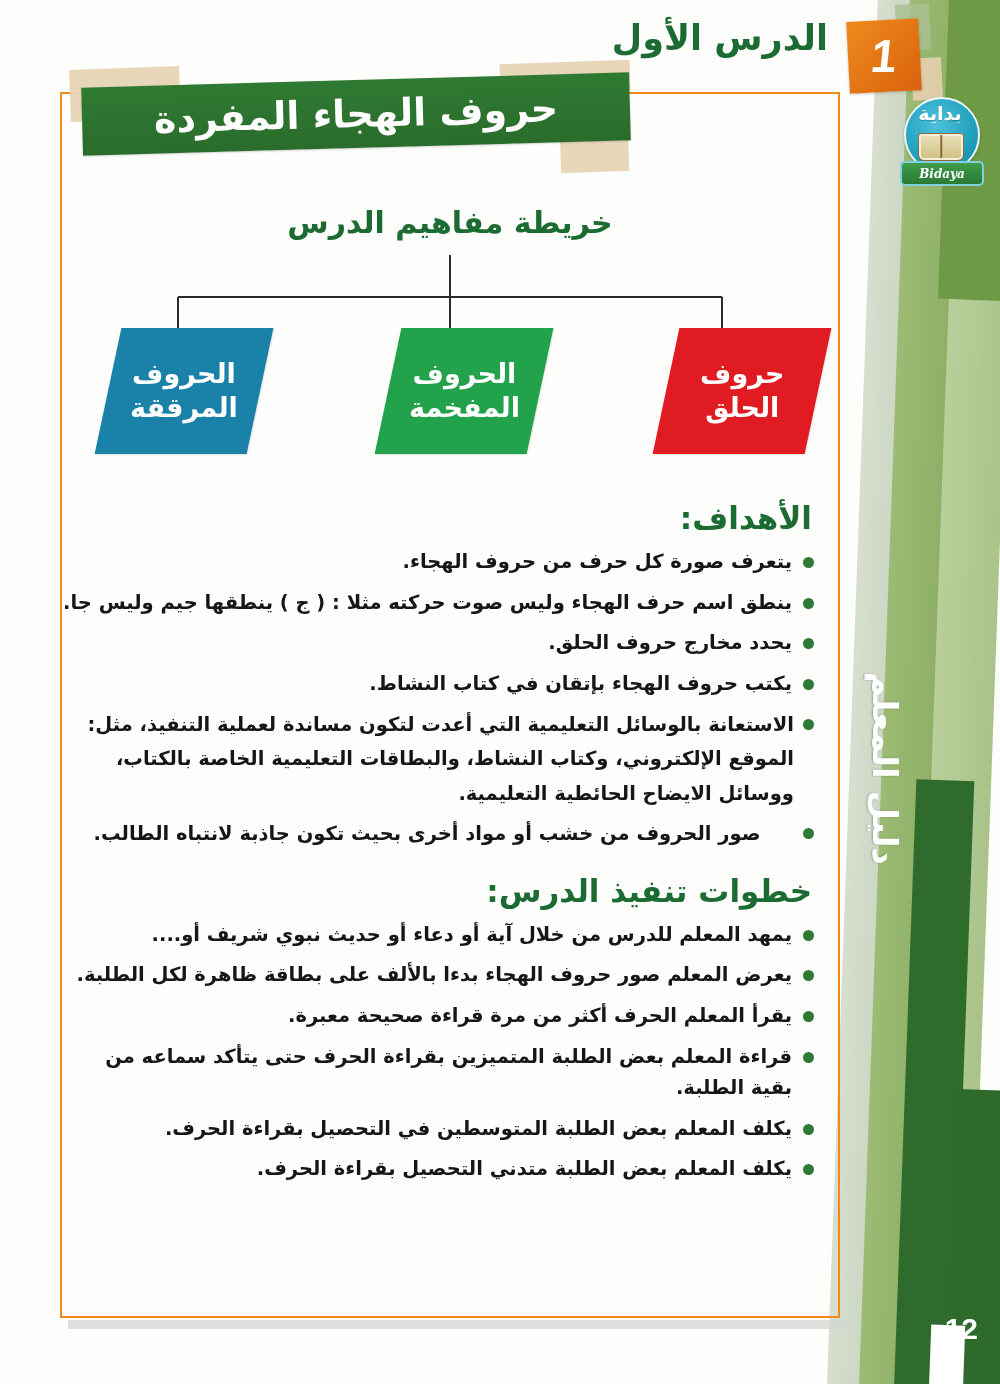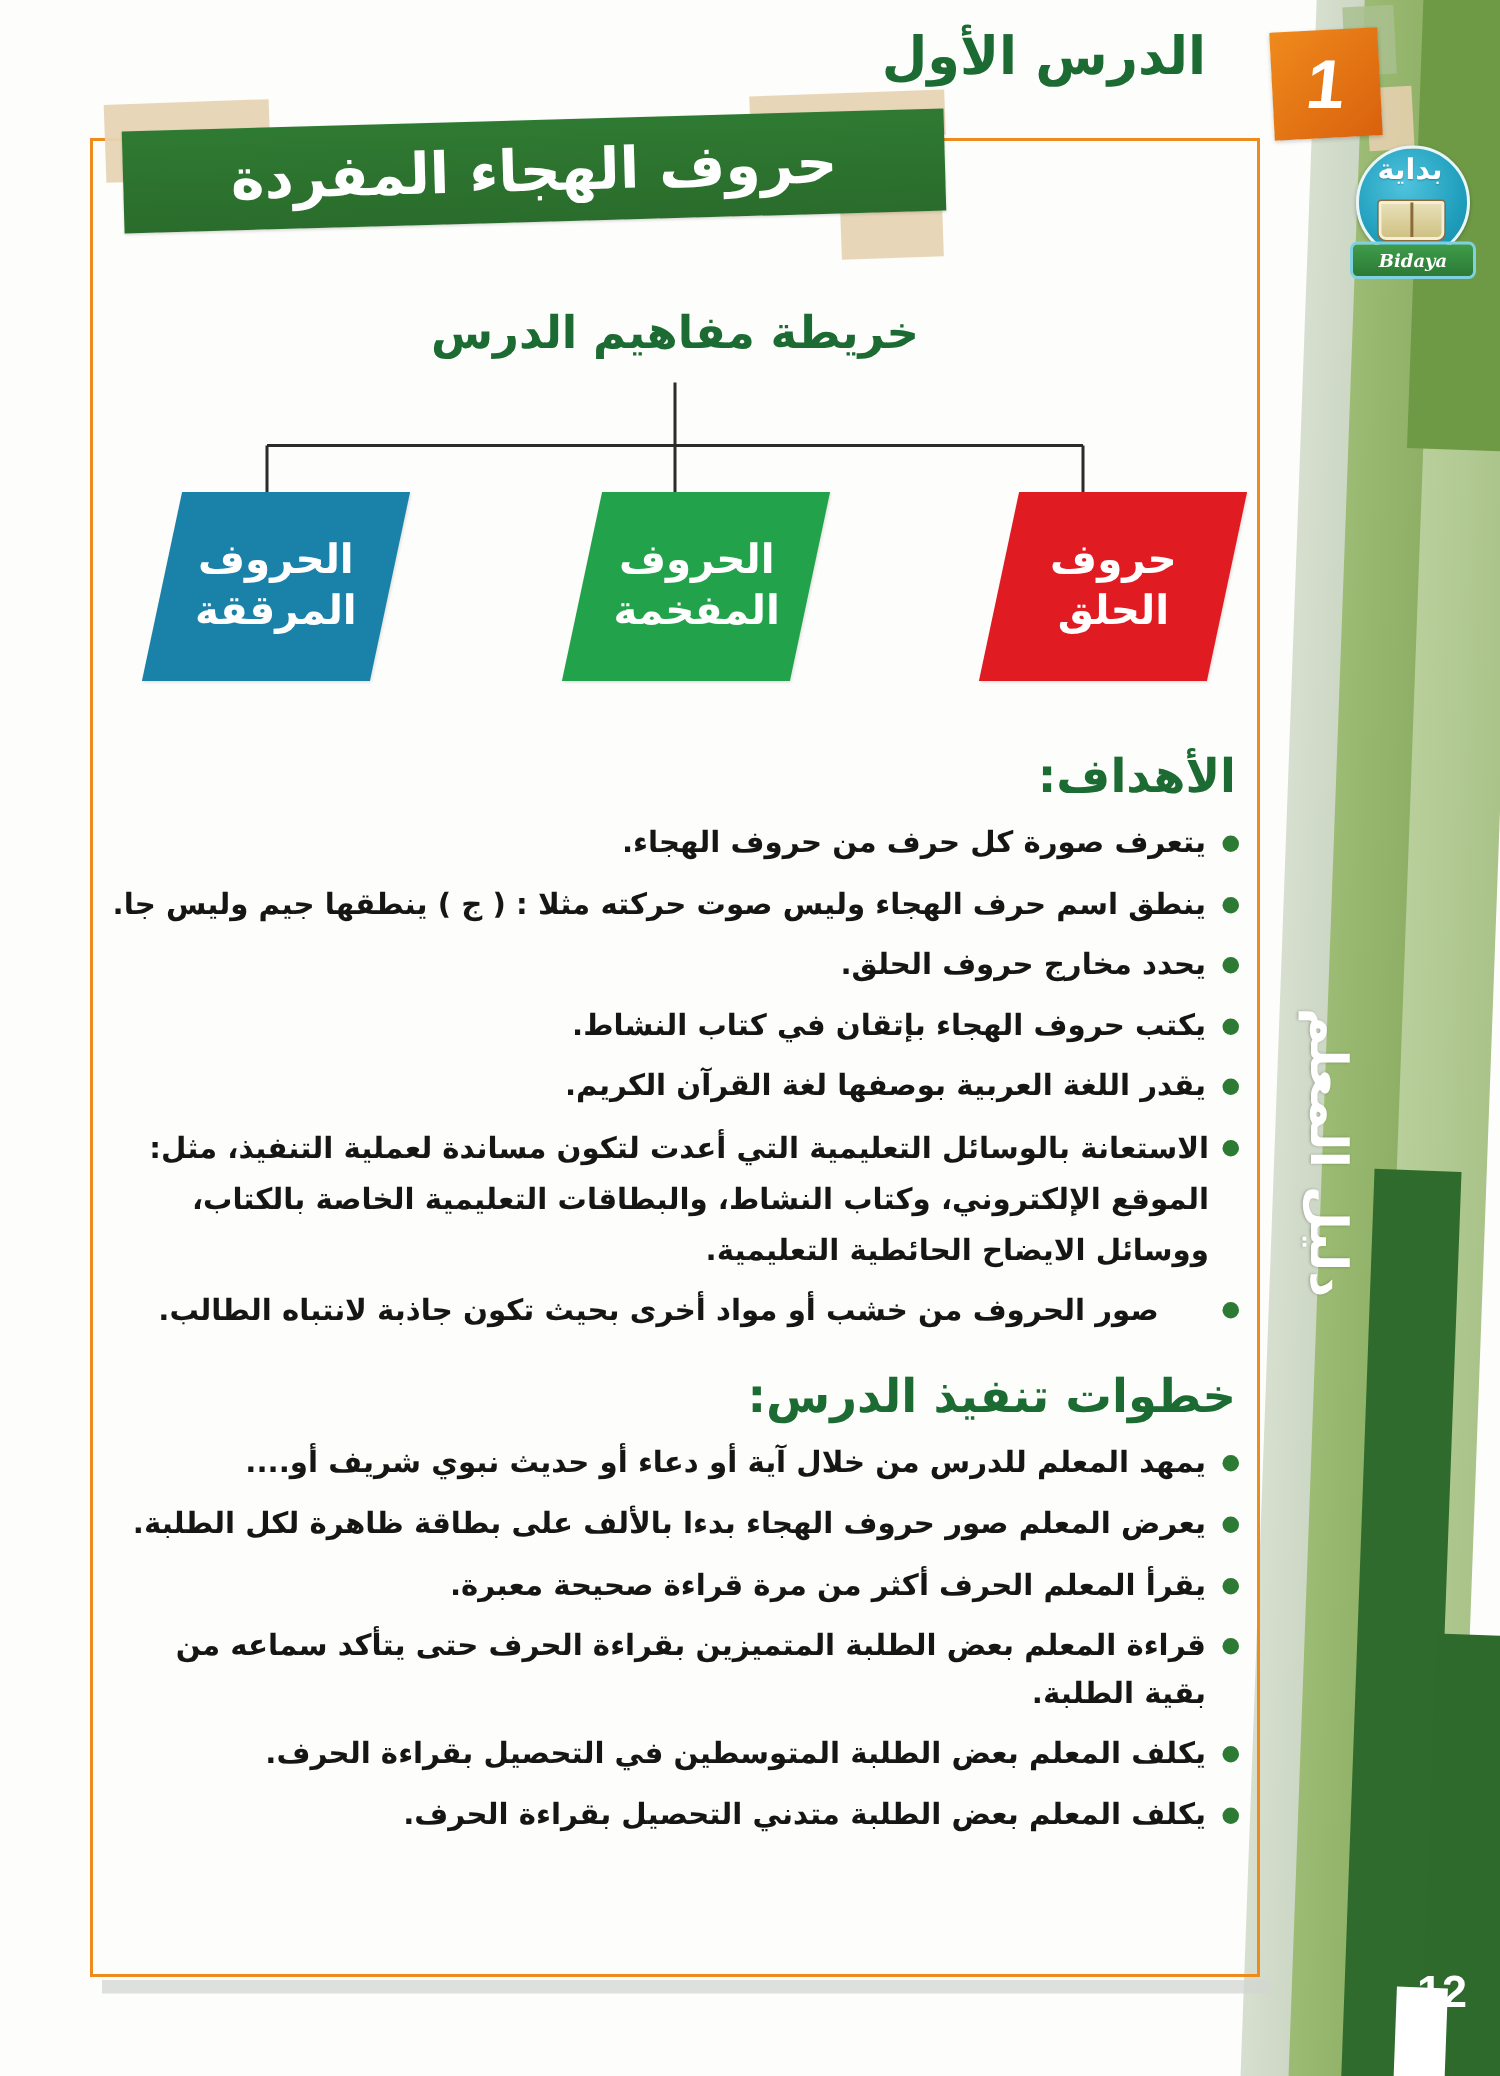--- a/index.html
+++ b/index.html
@@ -46,7 +46,7 @@
 
   
   .lesson-head{
-    position:absolute; right:196px; top:18px;
+    position:absolute; right:172px; top:18px;
     color:#1c6b33; font-size:35px; font-weight:bold;
     white-space:nowrap;
   }

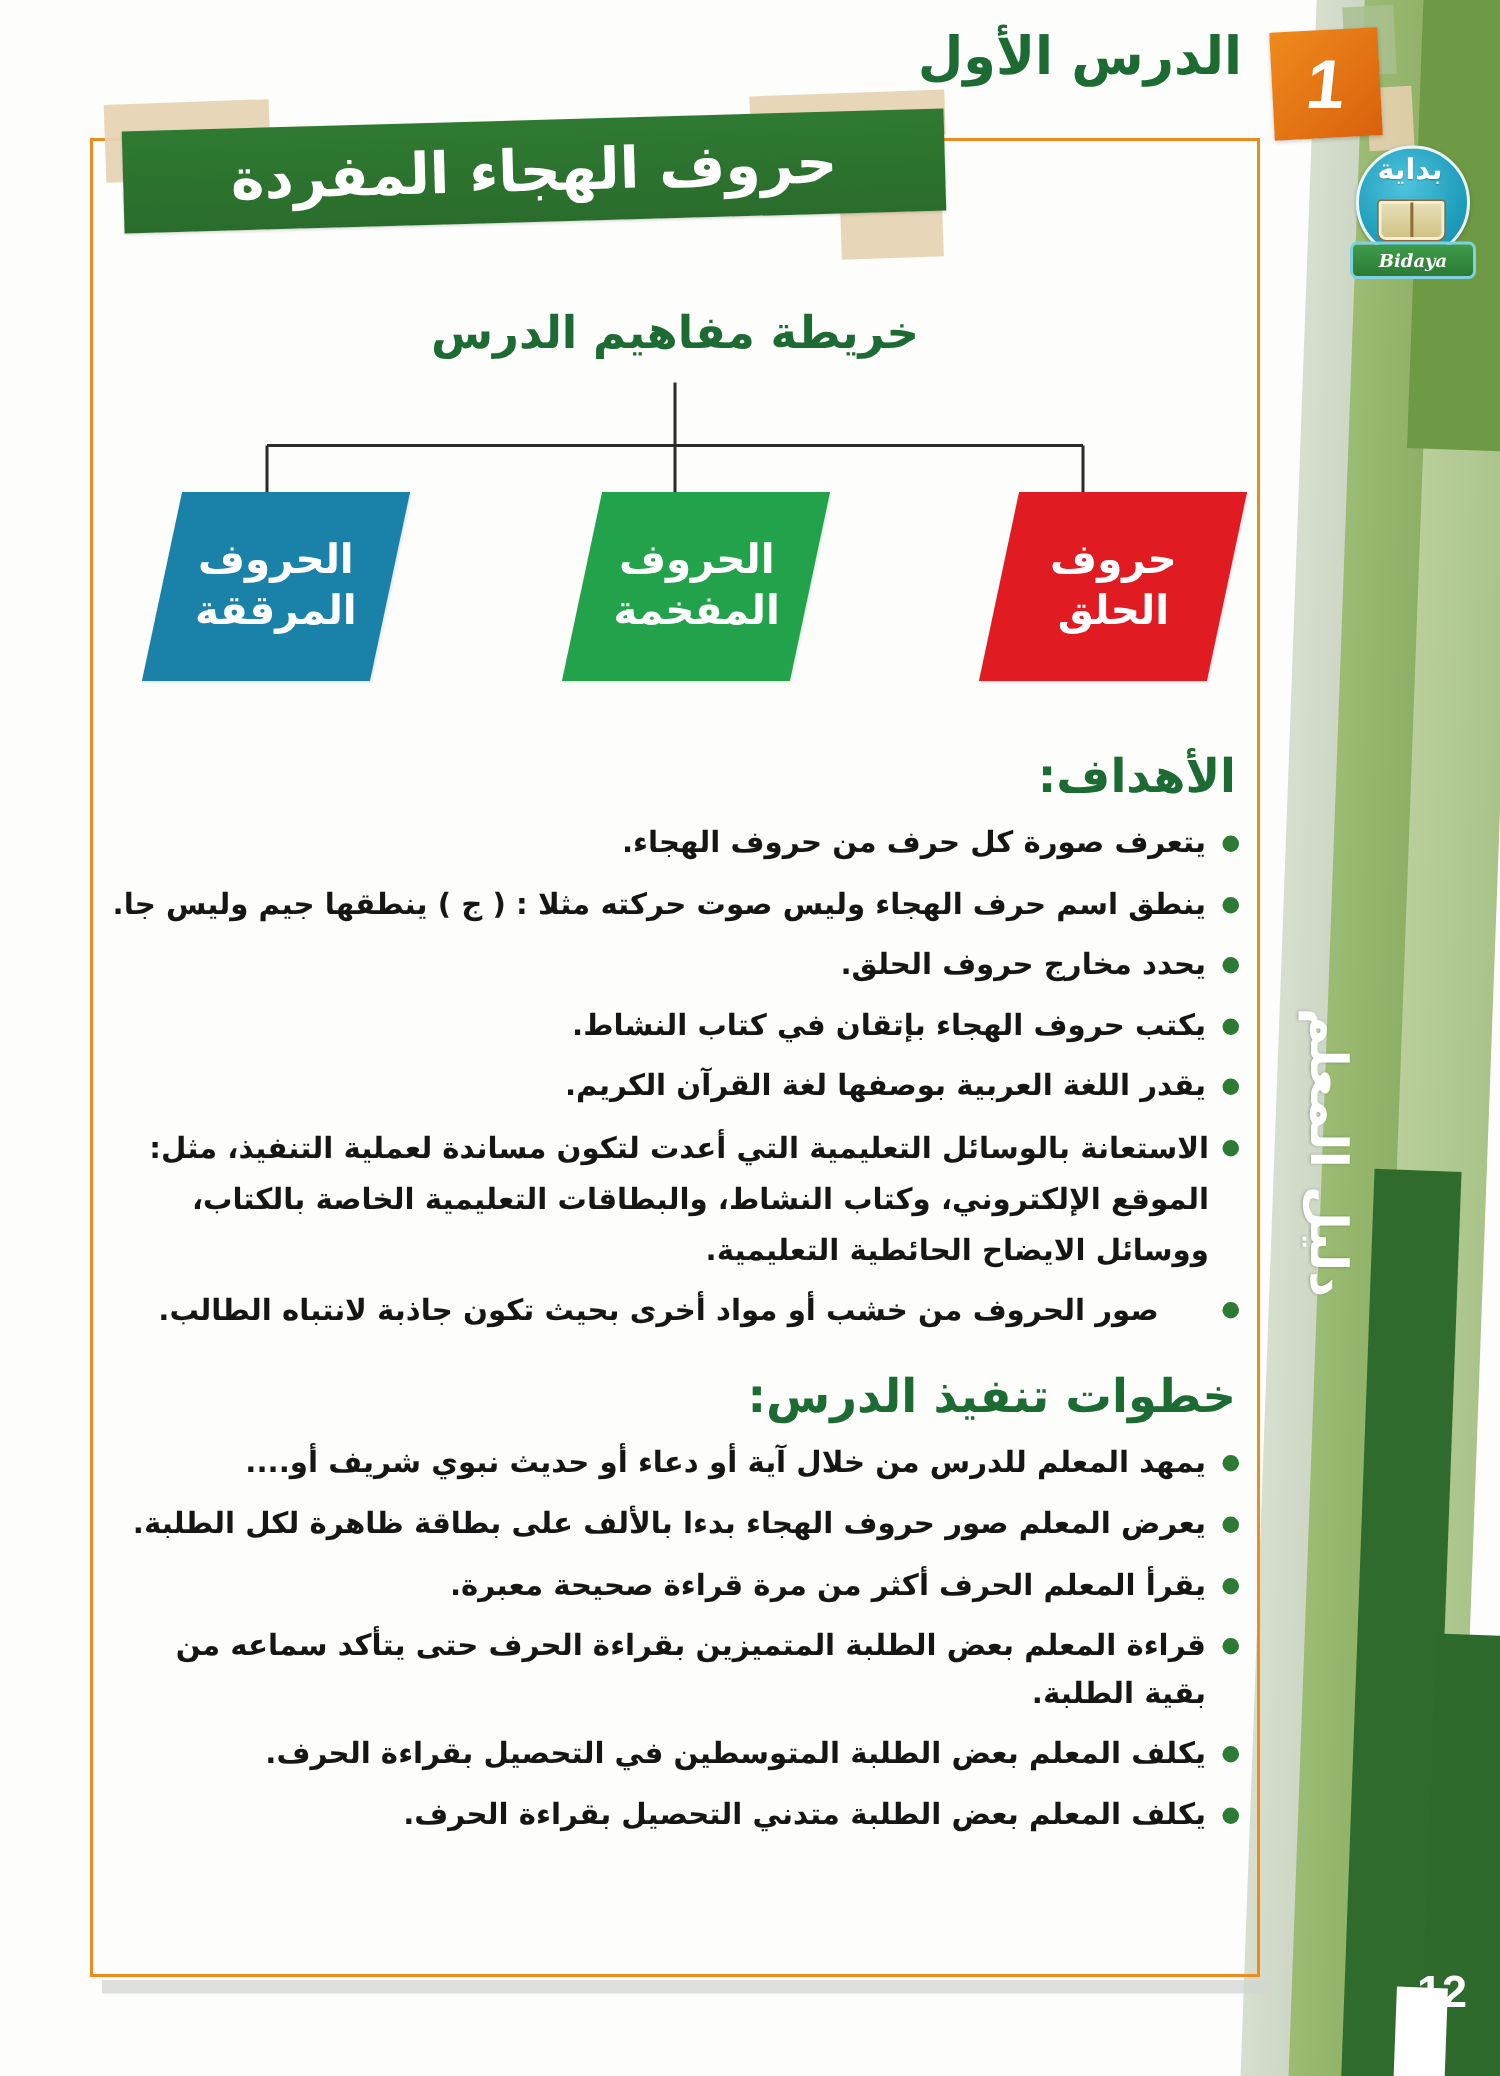--- a/index.html
+++ b/index.html
@@ -119,7 +119,7 @@
   .pg-red  {right:22px;  background:#e01b22;}
 
   
-  .content{position:absolute; left:72px; top:500px; width:756px;}
+  .content{position:absolute; left:60px; top:500px; width:756px;}
 
   .sec-head{
     color:#1c6b33; font-size:31px; font-weight:bold;

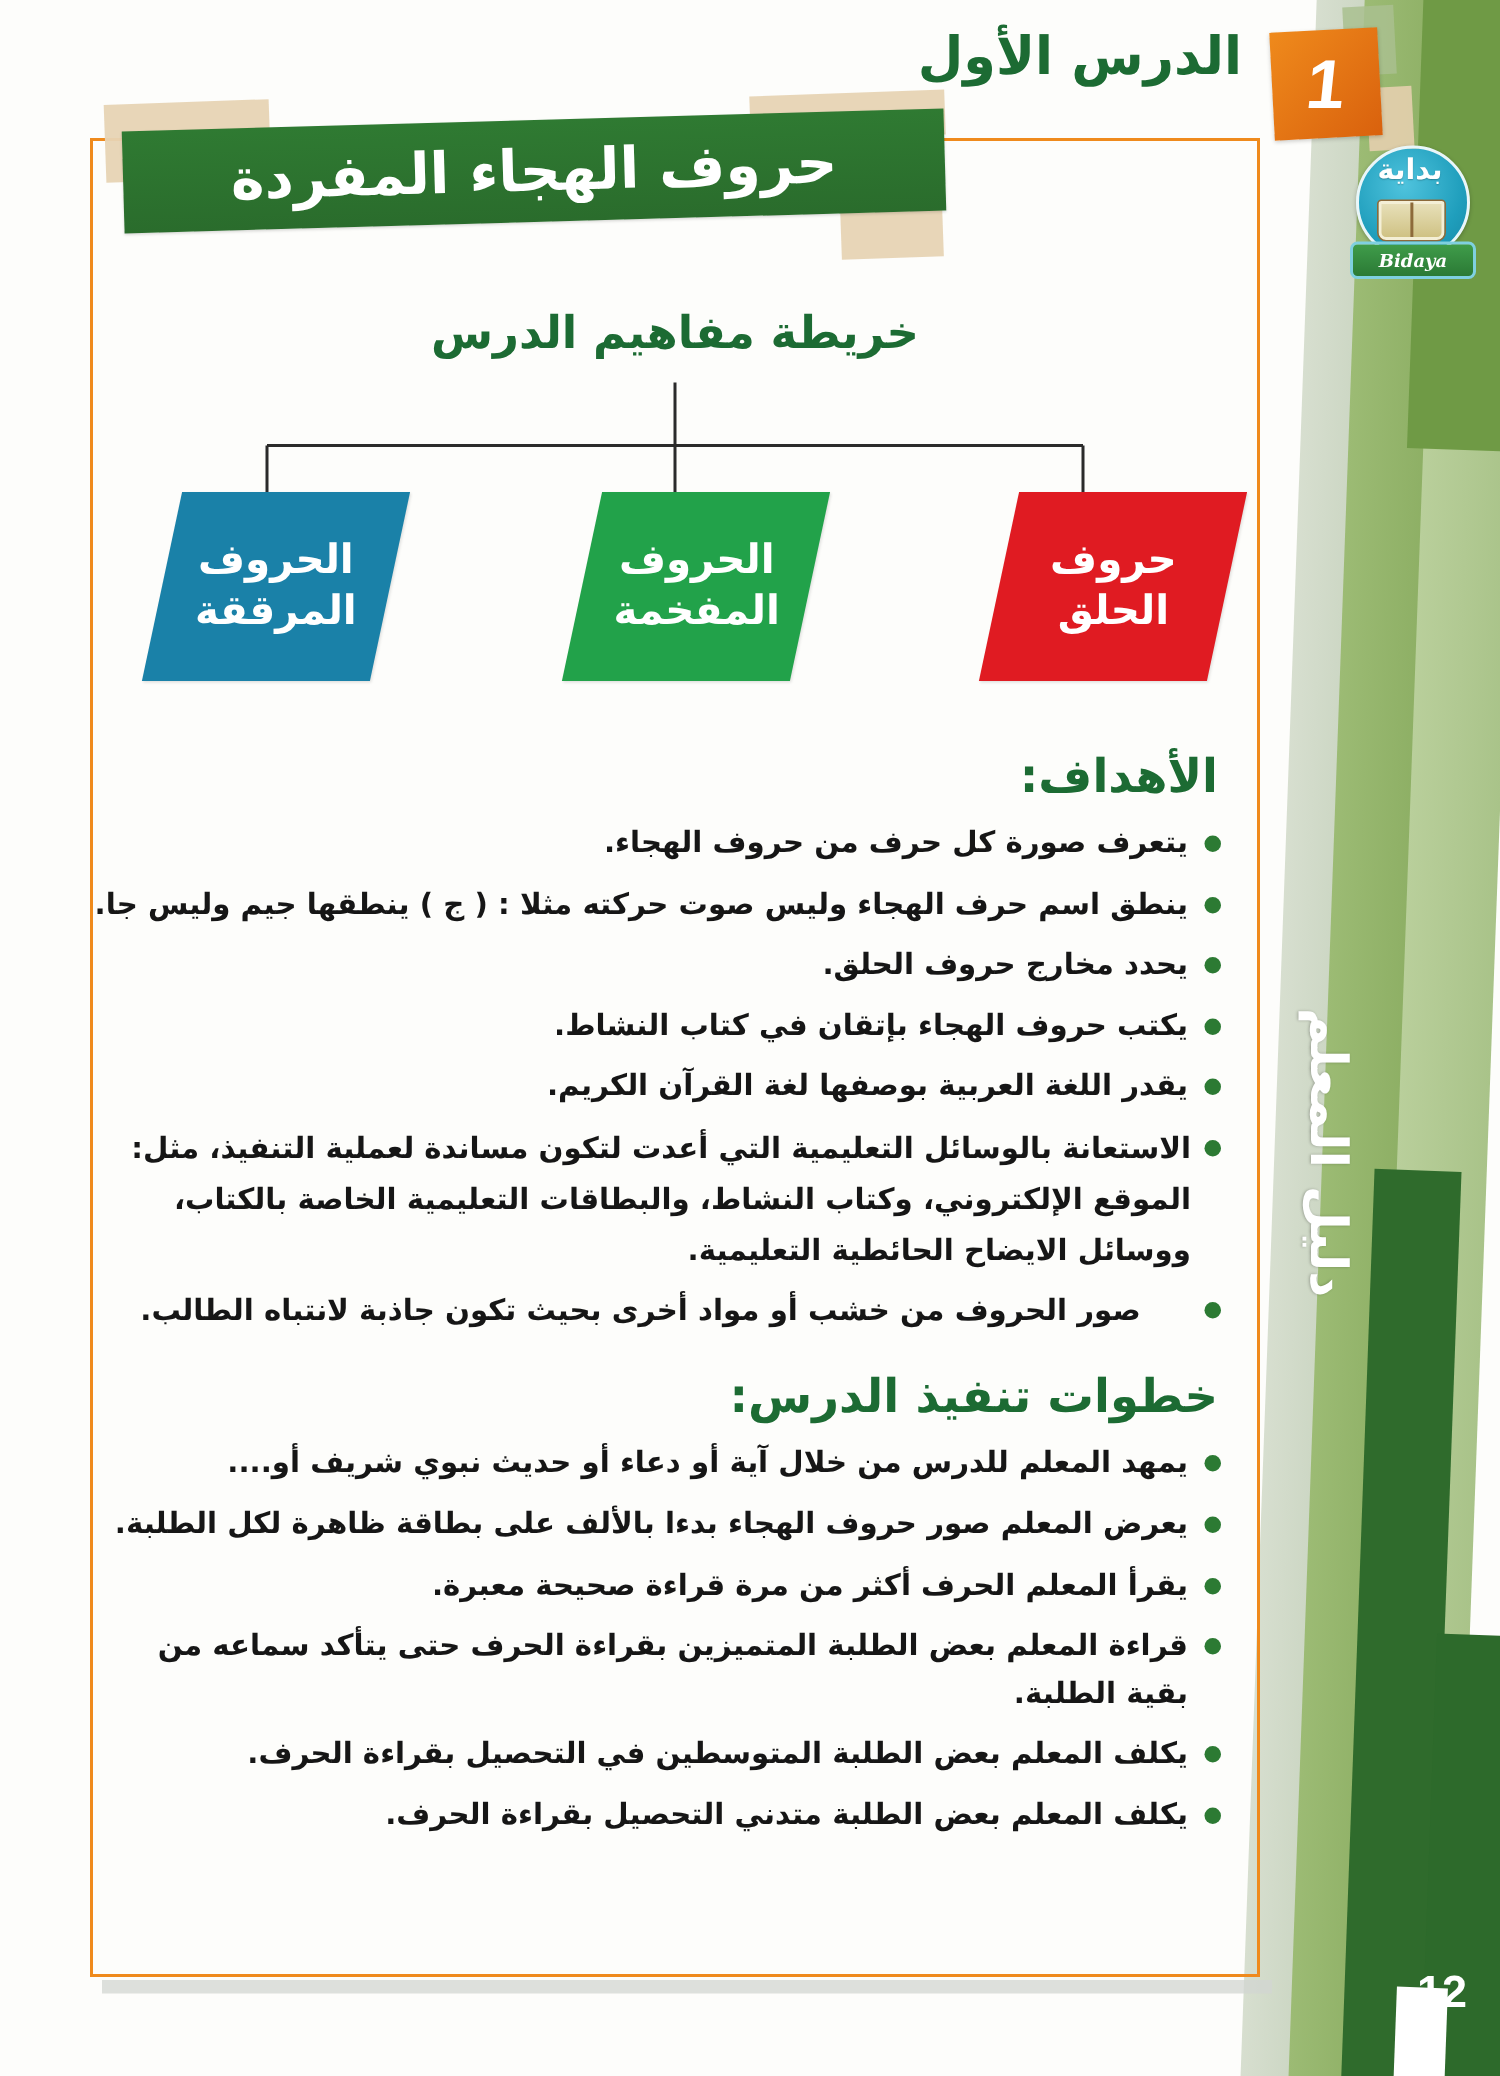--- a/index.html
+++ b/index.html
@@ -254,7 +254,6 @@
     <li>ينطق اسم حرف الهجاء وليس صوت حركته مثلا : ( ج ) ينطقها جيم وليس جا.</li>
     <li>يحدد مخارج حروف الحلق.</li>
     <li>يكتب حروف الهجاء بإتقان في كتاب النشاط.</li>
-    <li>يقدر اللغة العربية بوصفها لغة القرآن الكريم.</li>
   </ul>
 
   <ul class="bullets wide">

